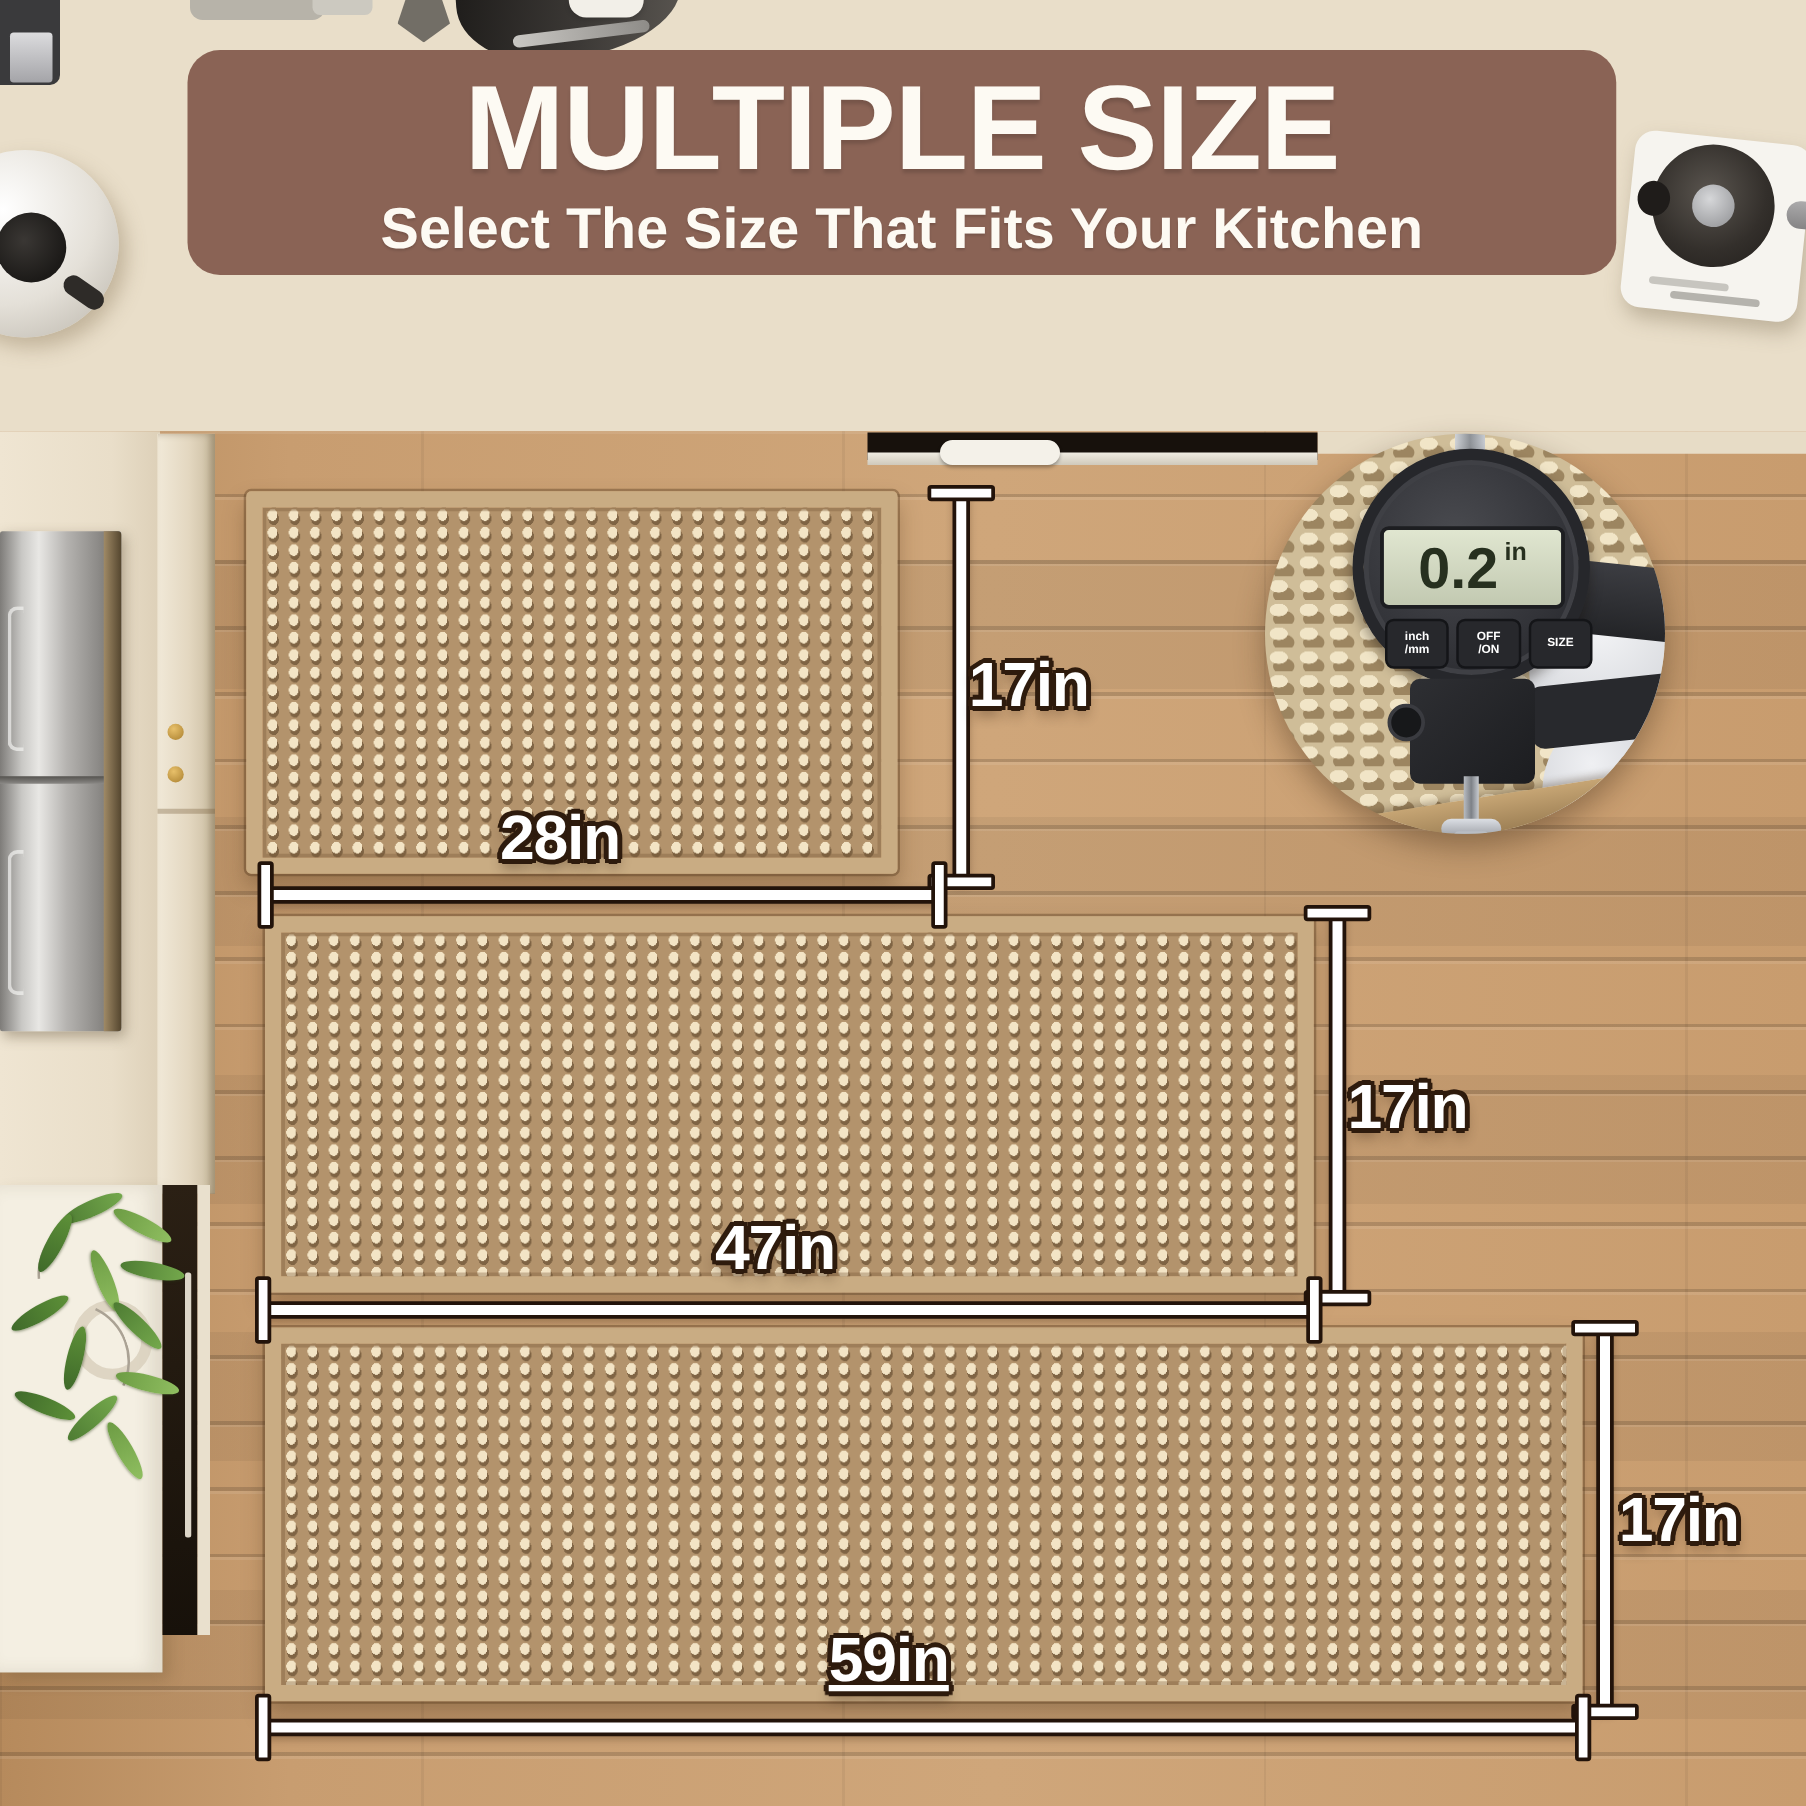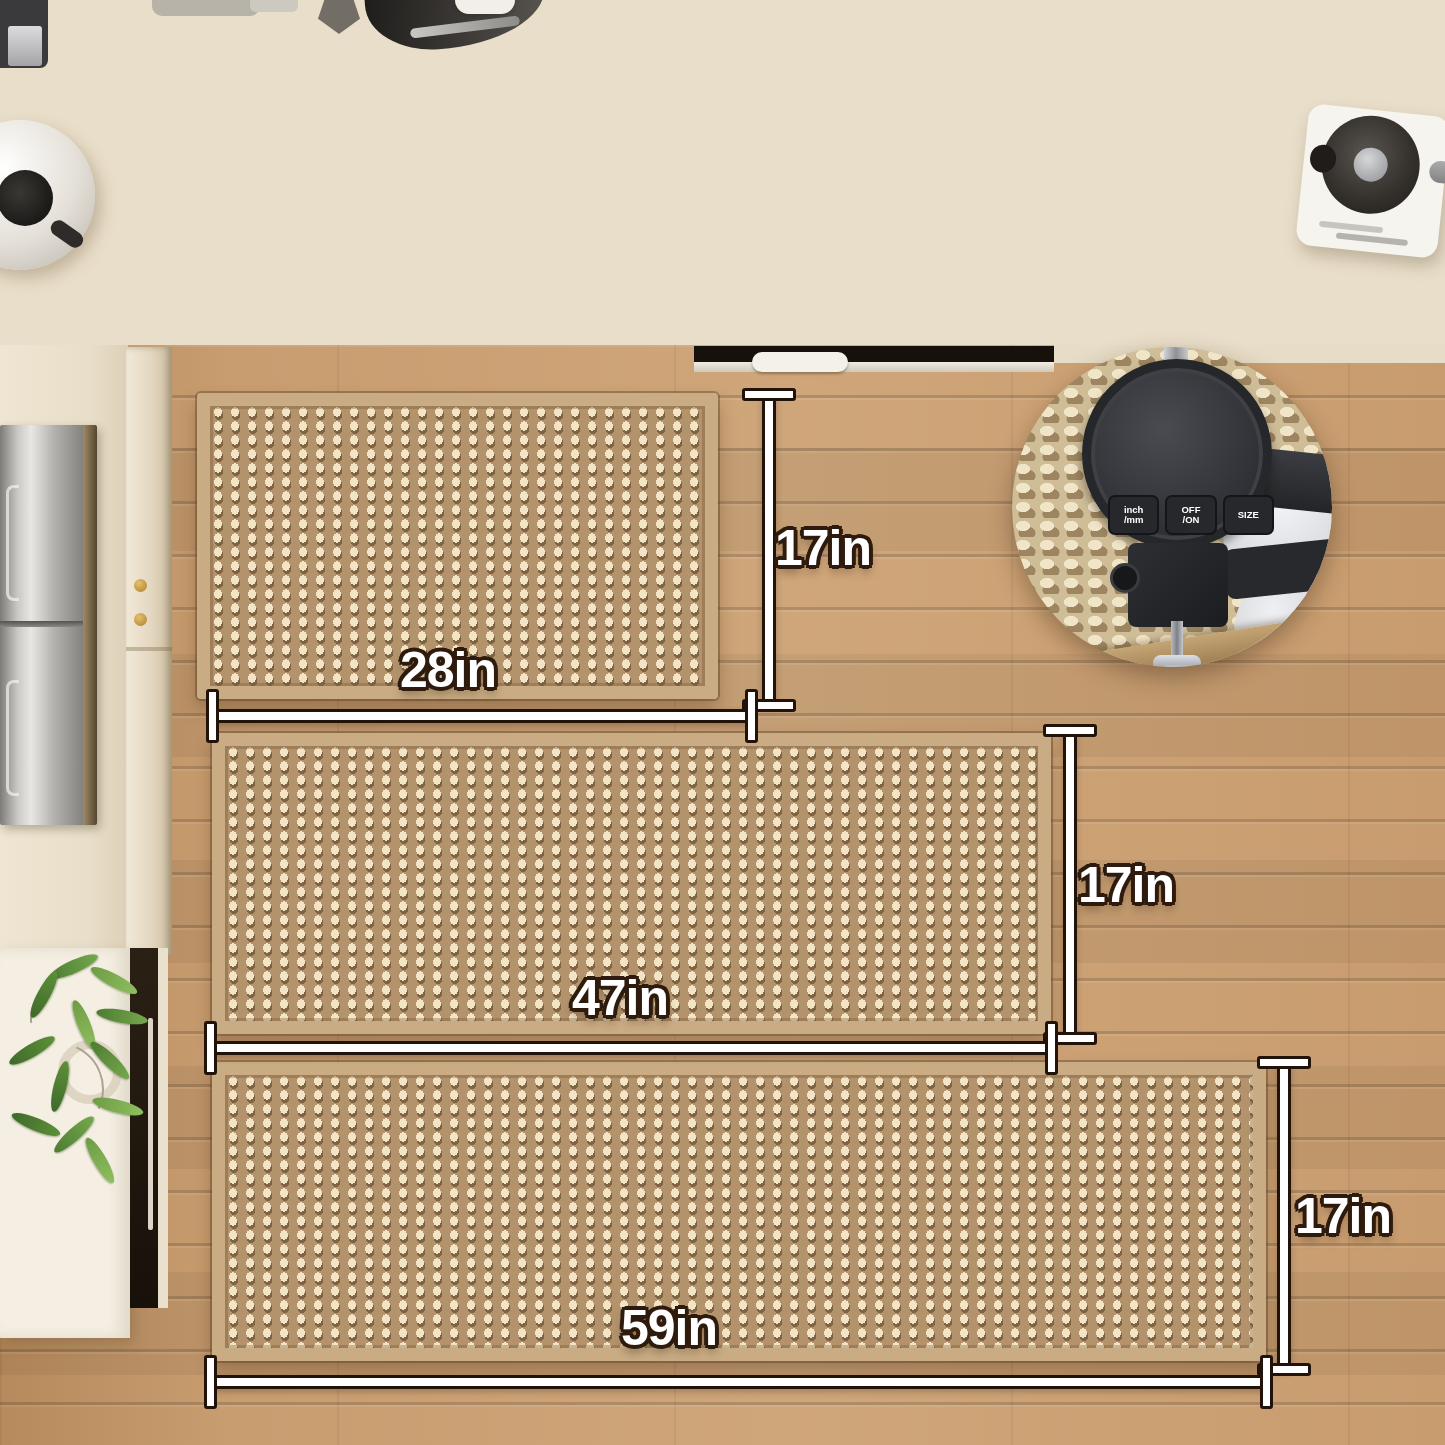--- a/index.html
+++ b/index.html
@@ -188,6 +188,10 @@
   </div>
 
 
+  <div class="abs banner">
+    <div class="banner-title">MULTIPLE SIZE</div>
+    <div class="banner-sub">Select The Size That Fits Your Kitchen</div>
+  </div>
 
   <div class="abs floor"></div>
   <div class="abs kick-strip"></div>

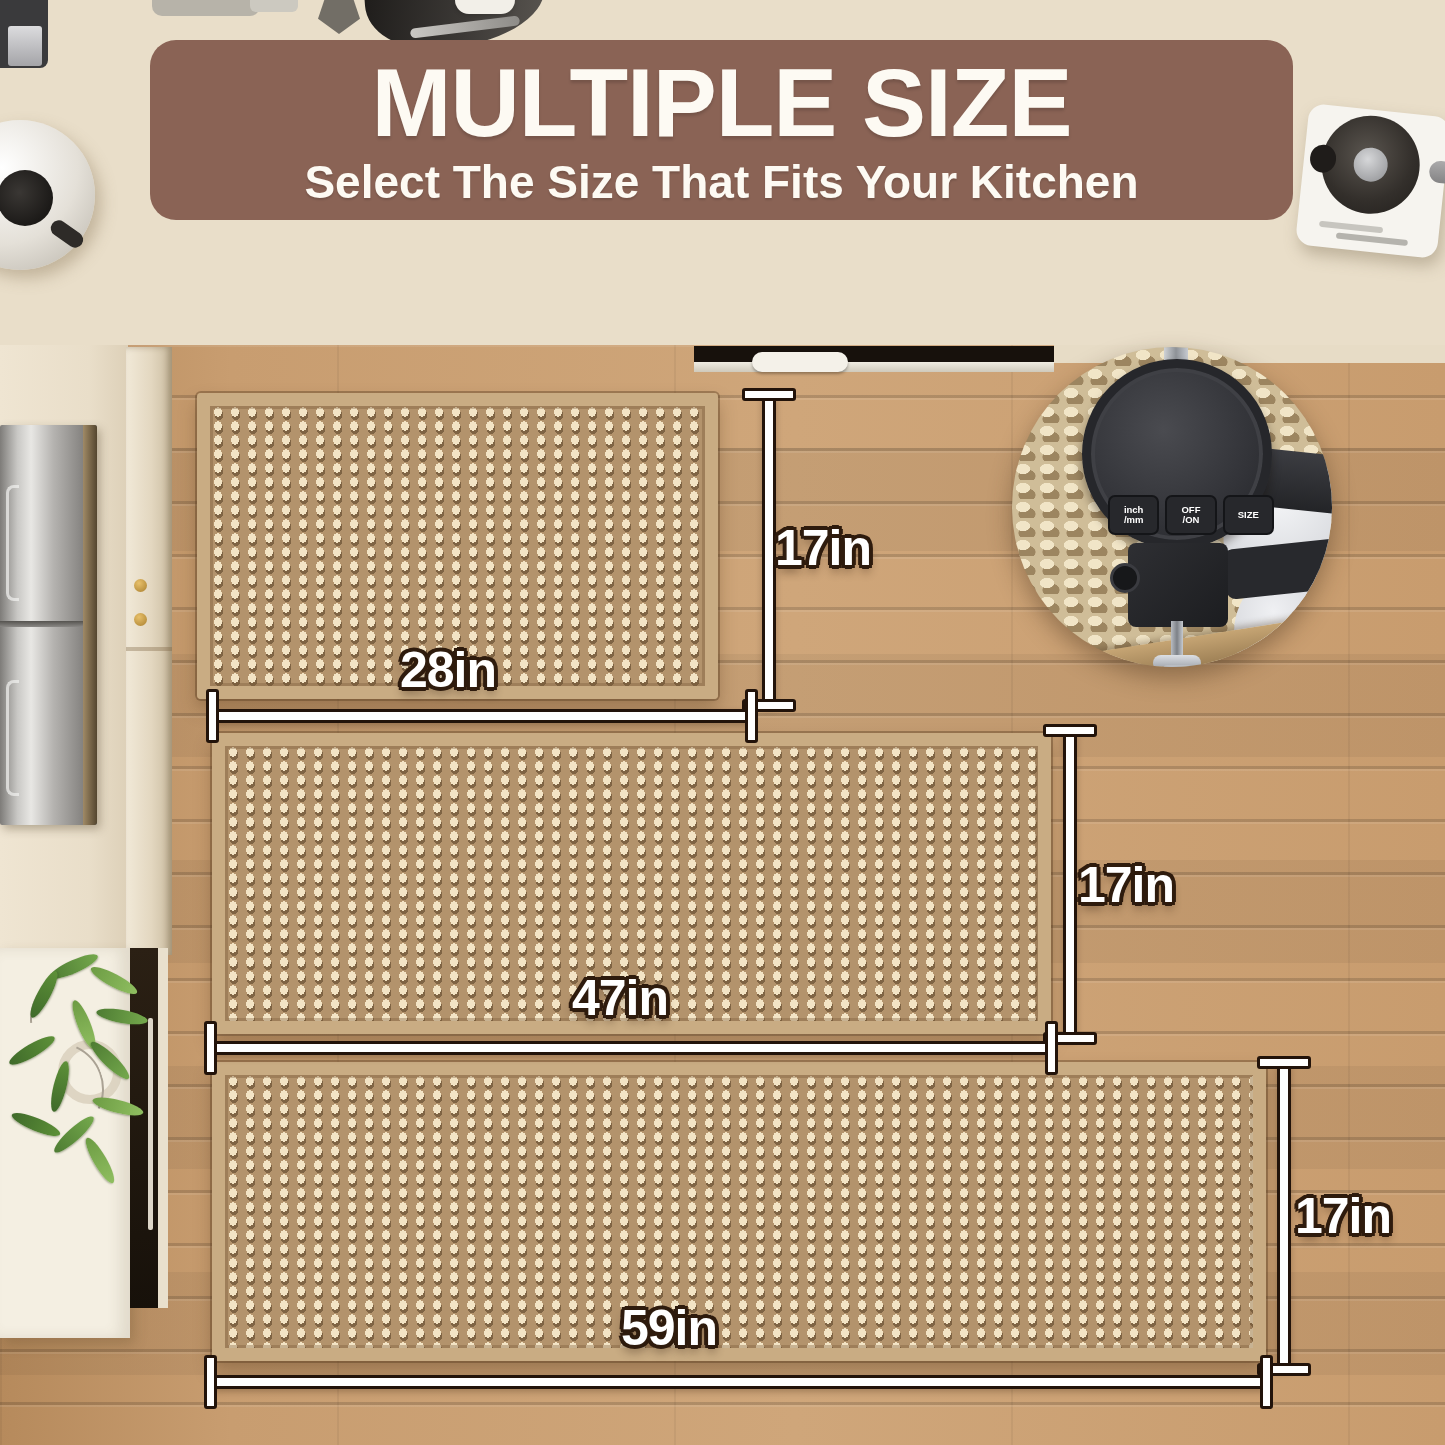--- a/index.html
+++ b/index.html
@@ -264,6 +264,10 @@
     <div class="abs arm-low"></div>
     <div class="abs dial-pin"></div>
     <div class="abs dial"></div>
+    <div class="abs lcd">
+      <span class="lcd-read">0.2</span>
+      <span class="lcd-unit">in</span>
+    </div>
     <div class="abs btn-row">
       <div class="gauge-btn">inch
 /mm</div>

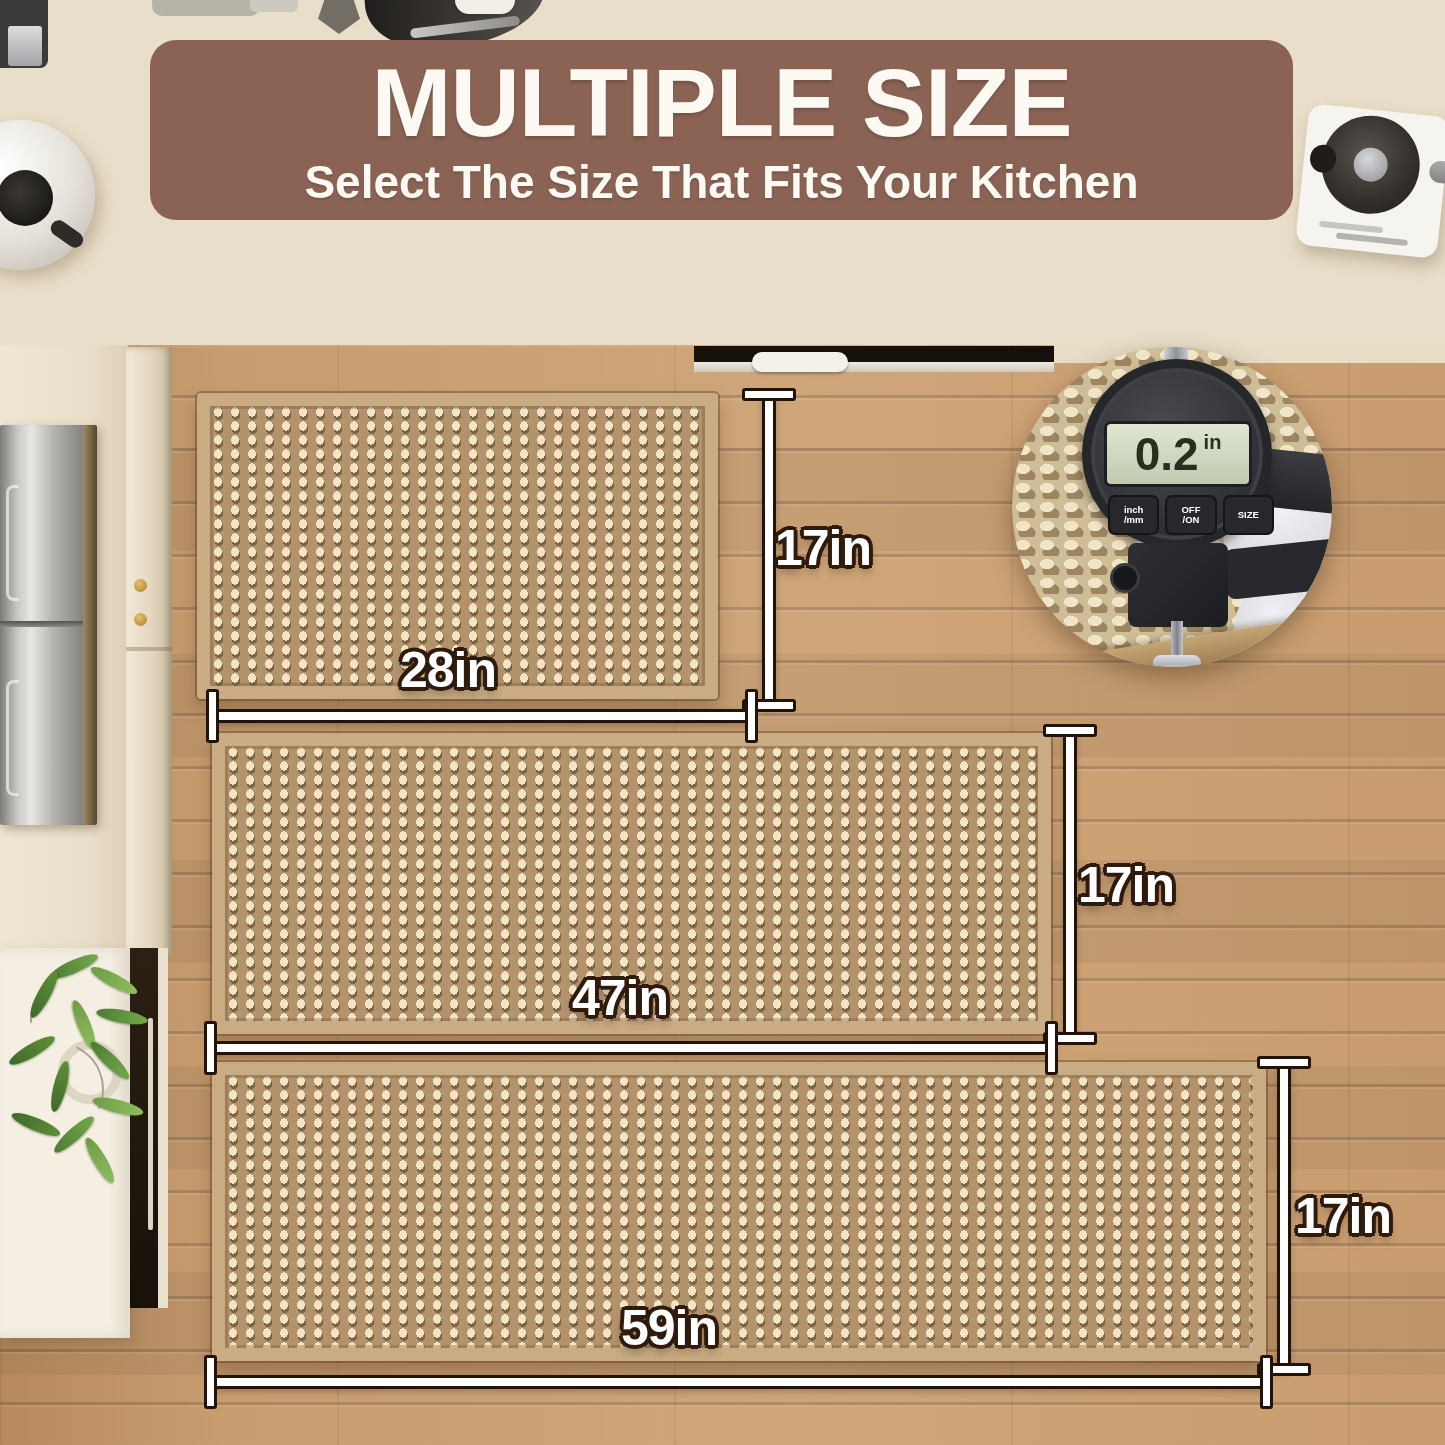--- a/index.html
+++ b/index.html
@@ -254,7 +254,7 @@
   <div class="olabel" style="left:1126px;top:885px;">17in</div>
   <div class="olabel" style="left:620px;top:998px;">47in</div>
   <div class="olabel" style="left:1343px;top:1216px;">17in</div>
-  <div class="olabel" style="left:669px;top:1328px;">59in</div>
+  <div class="olabel" style="left:711px;top:1328px;text-decoration:underline;">59in</div>
 
   <div class="abs inset">
     <div class="abs glove1"></div>

